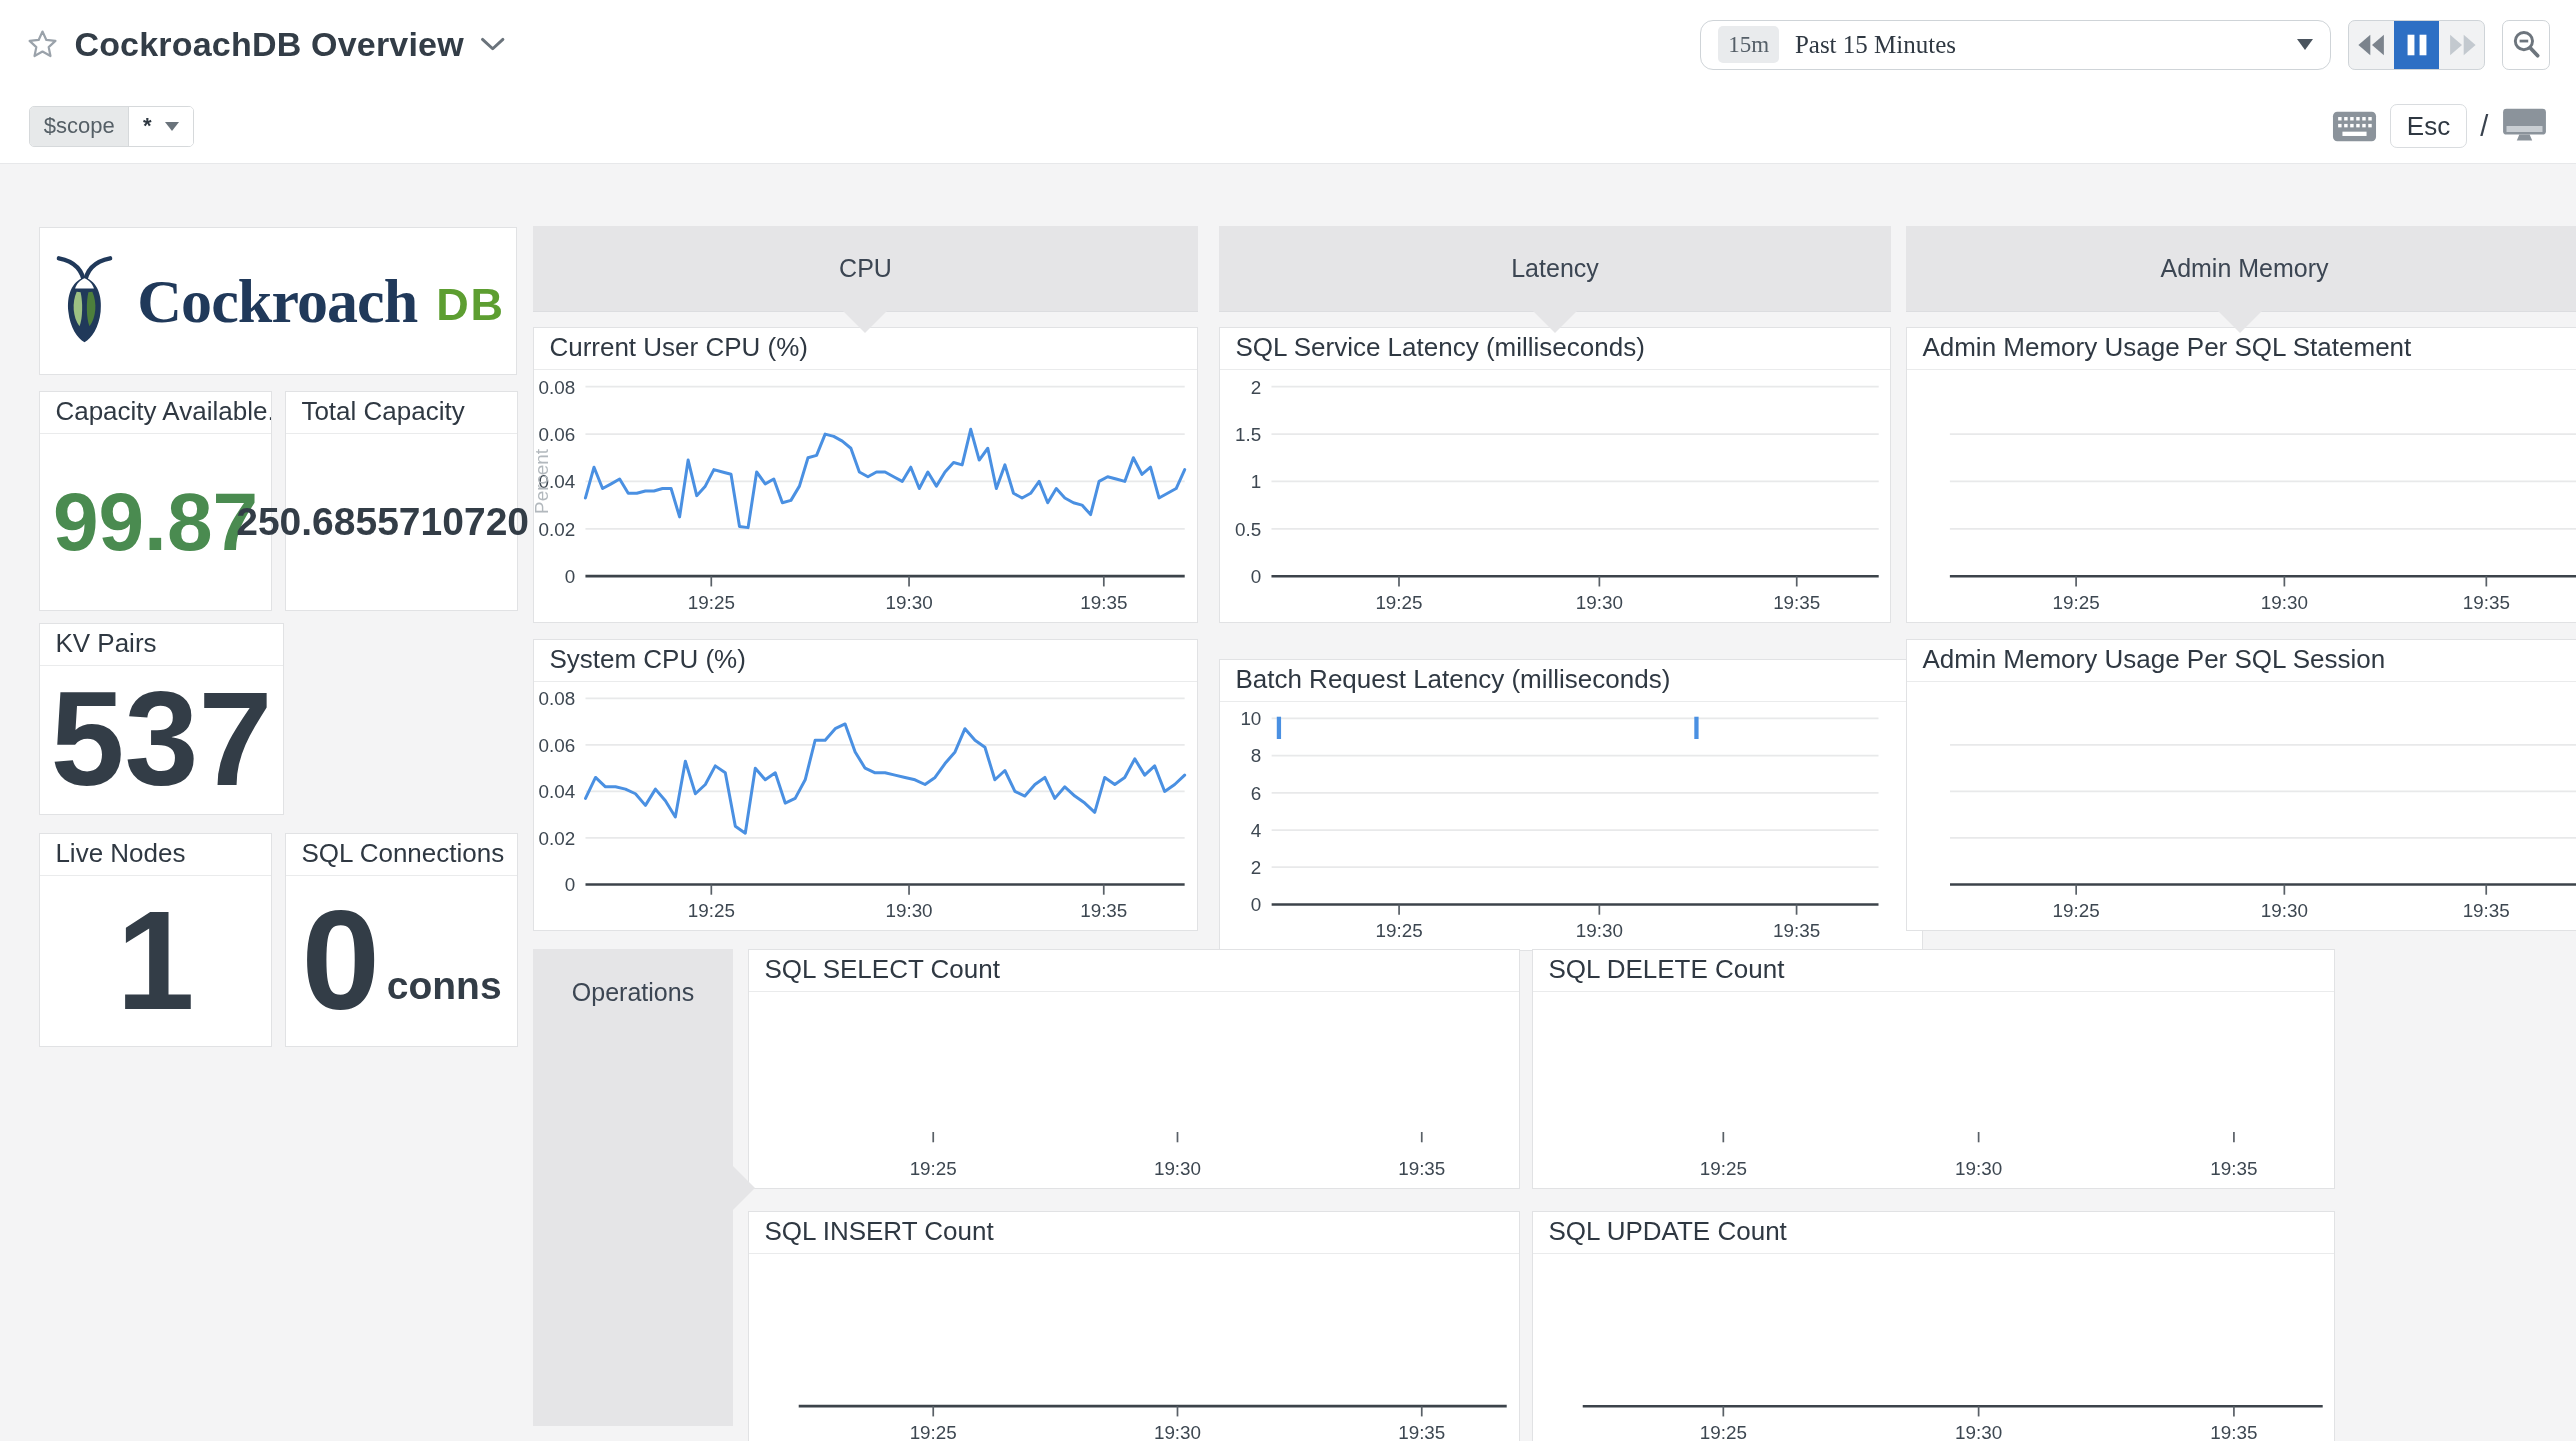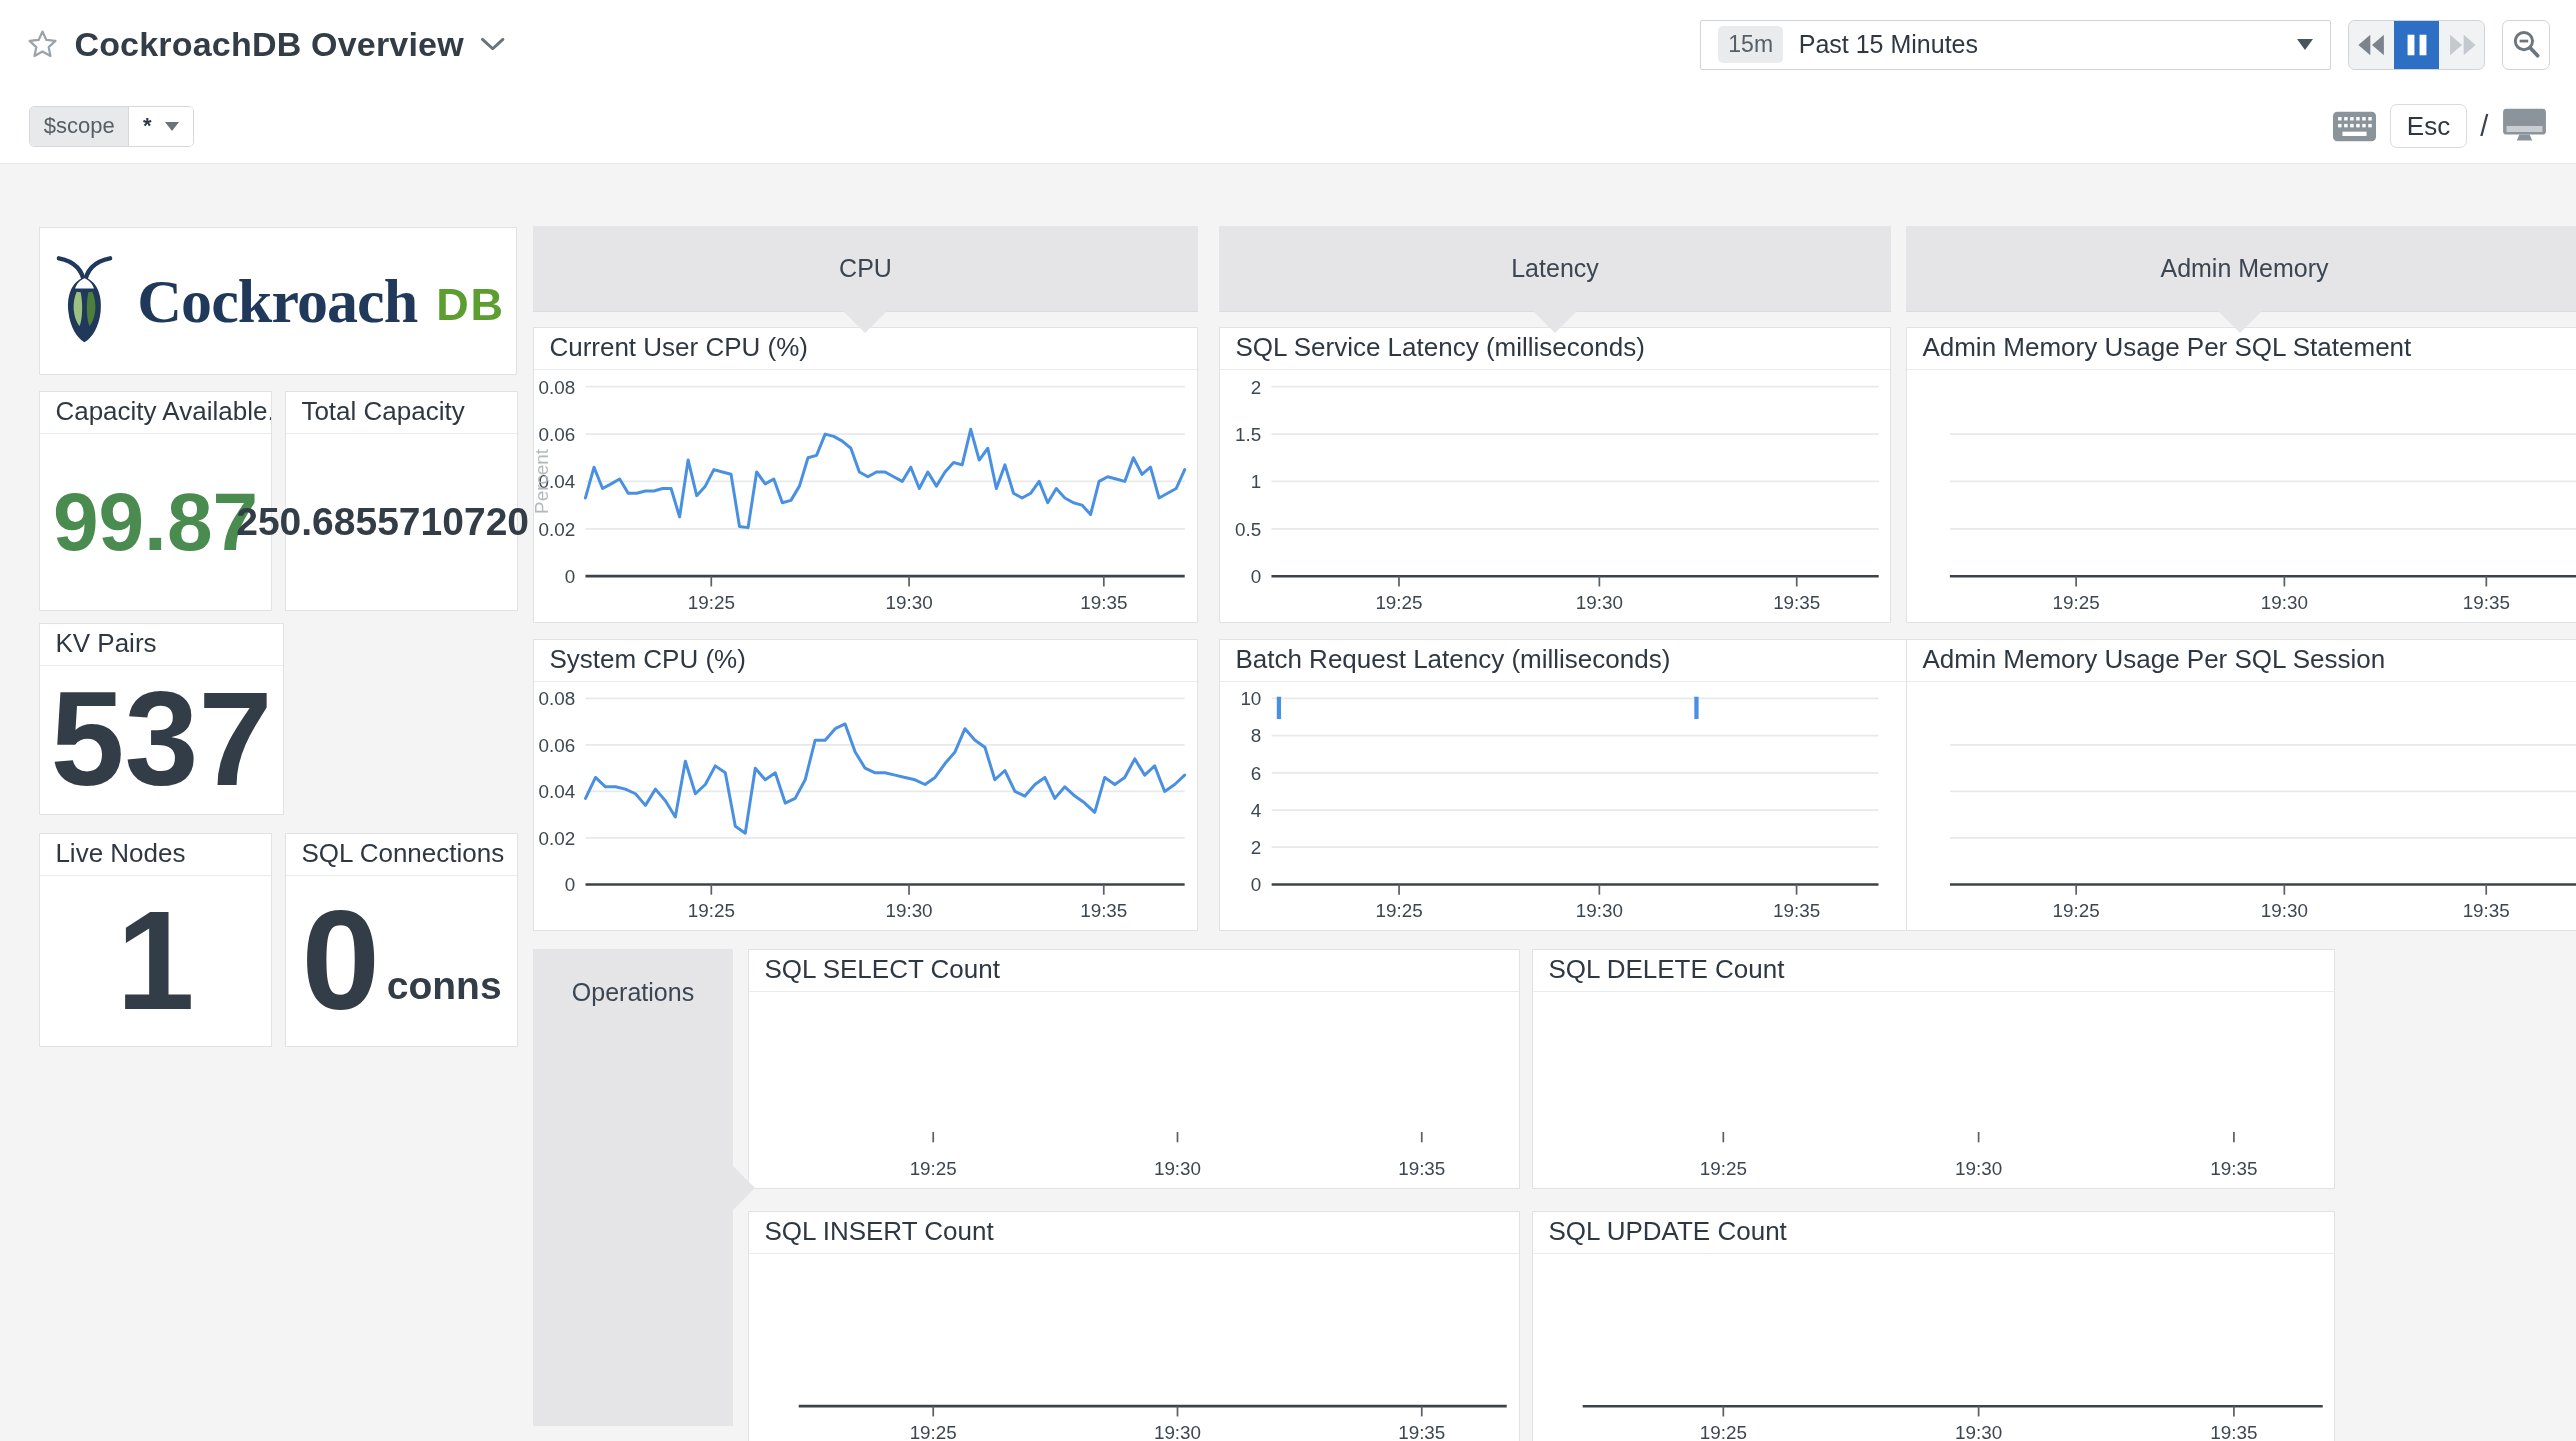--- a/index.html
+++ b/index.html
@@ -13,8 +13,8 @@
   .page-title{font-size:34px;font-weight:600;color:#333d47;letter-spacing:0.2px;}
   .icon-btn{background:none;border:none;padding:0;cursor:pointer;display:flex;align-items:center;}
   .top-controls{margin-left:auto;display:flex;align-items:center;gap:17px;}
-  .time-range{width:631px;height:50px;border:1.7px solid #cfd4d8;border-radius:2px;background:#fff;
-    display:flex;align-items:center;gap:15.4px;padding:0 17px;box-sizing:border-box;}
+  .time-range{width:631px;height:50px;border:1.7px solid #cfd4d8;border-radius:13px;background:#fff;
+    display:flex;align-items:center;gap:15.4px;padding:0 17px;box-sizing:border-box;font-family:Liberation Serif, serif;}
   .time-badge{background:#e9ebed;border-radius:5.1px;padding:5.1px 10.3px;font-size:23px;color:#555f68;}
   .time-label{font-size:25px;color:#2f3842;}
   .tri-down{width:0;height:0;border-left:8.6px solid transparent;border-right:8.6px solid transparent;border-top:11px solid #4a545e;}

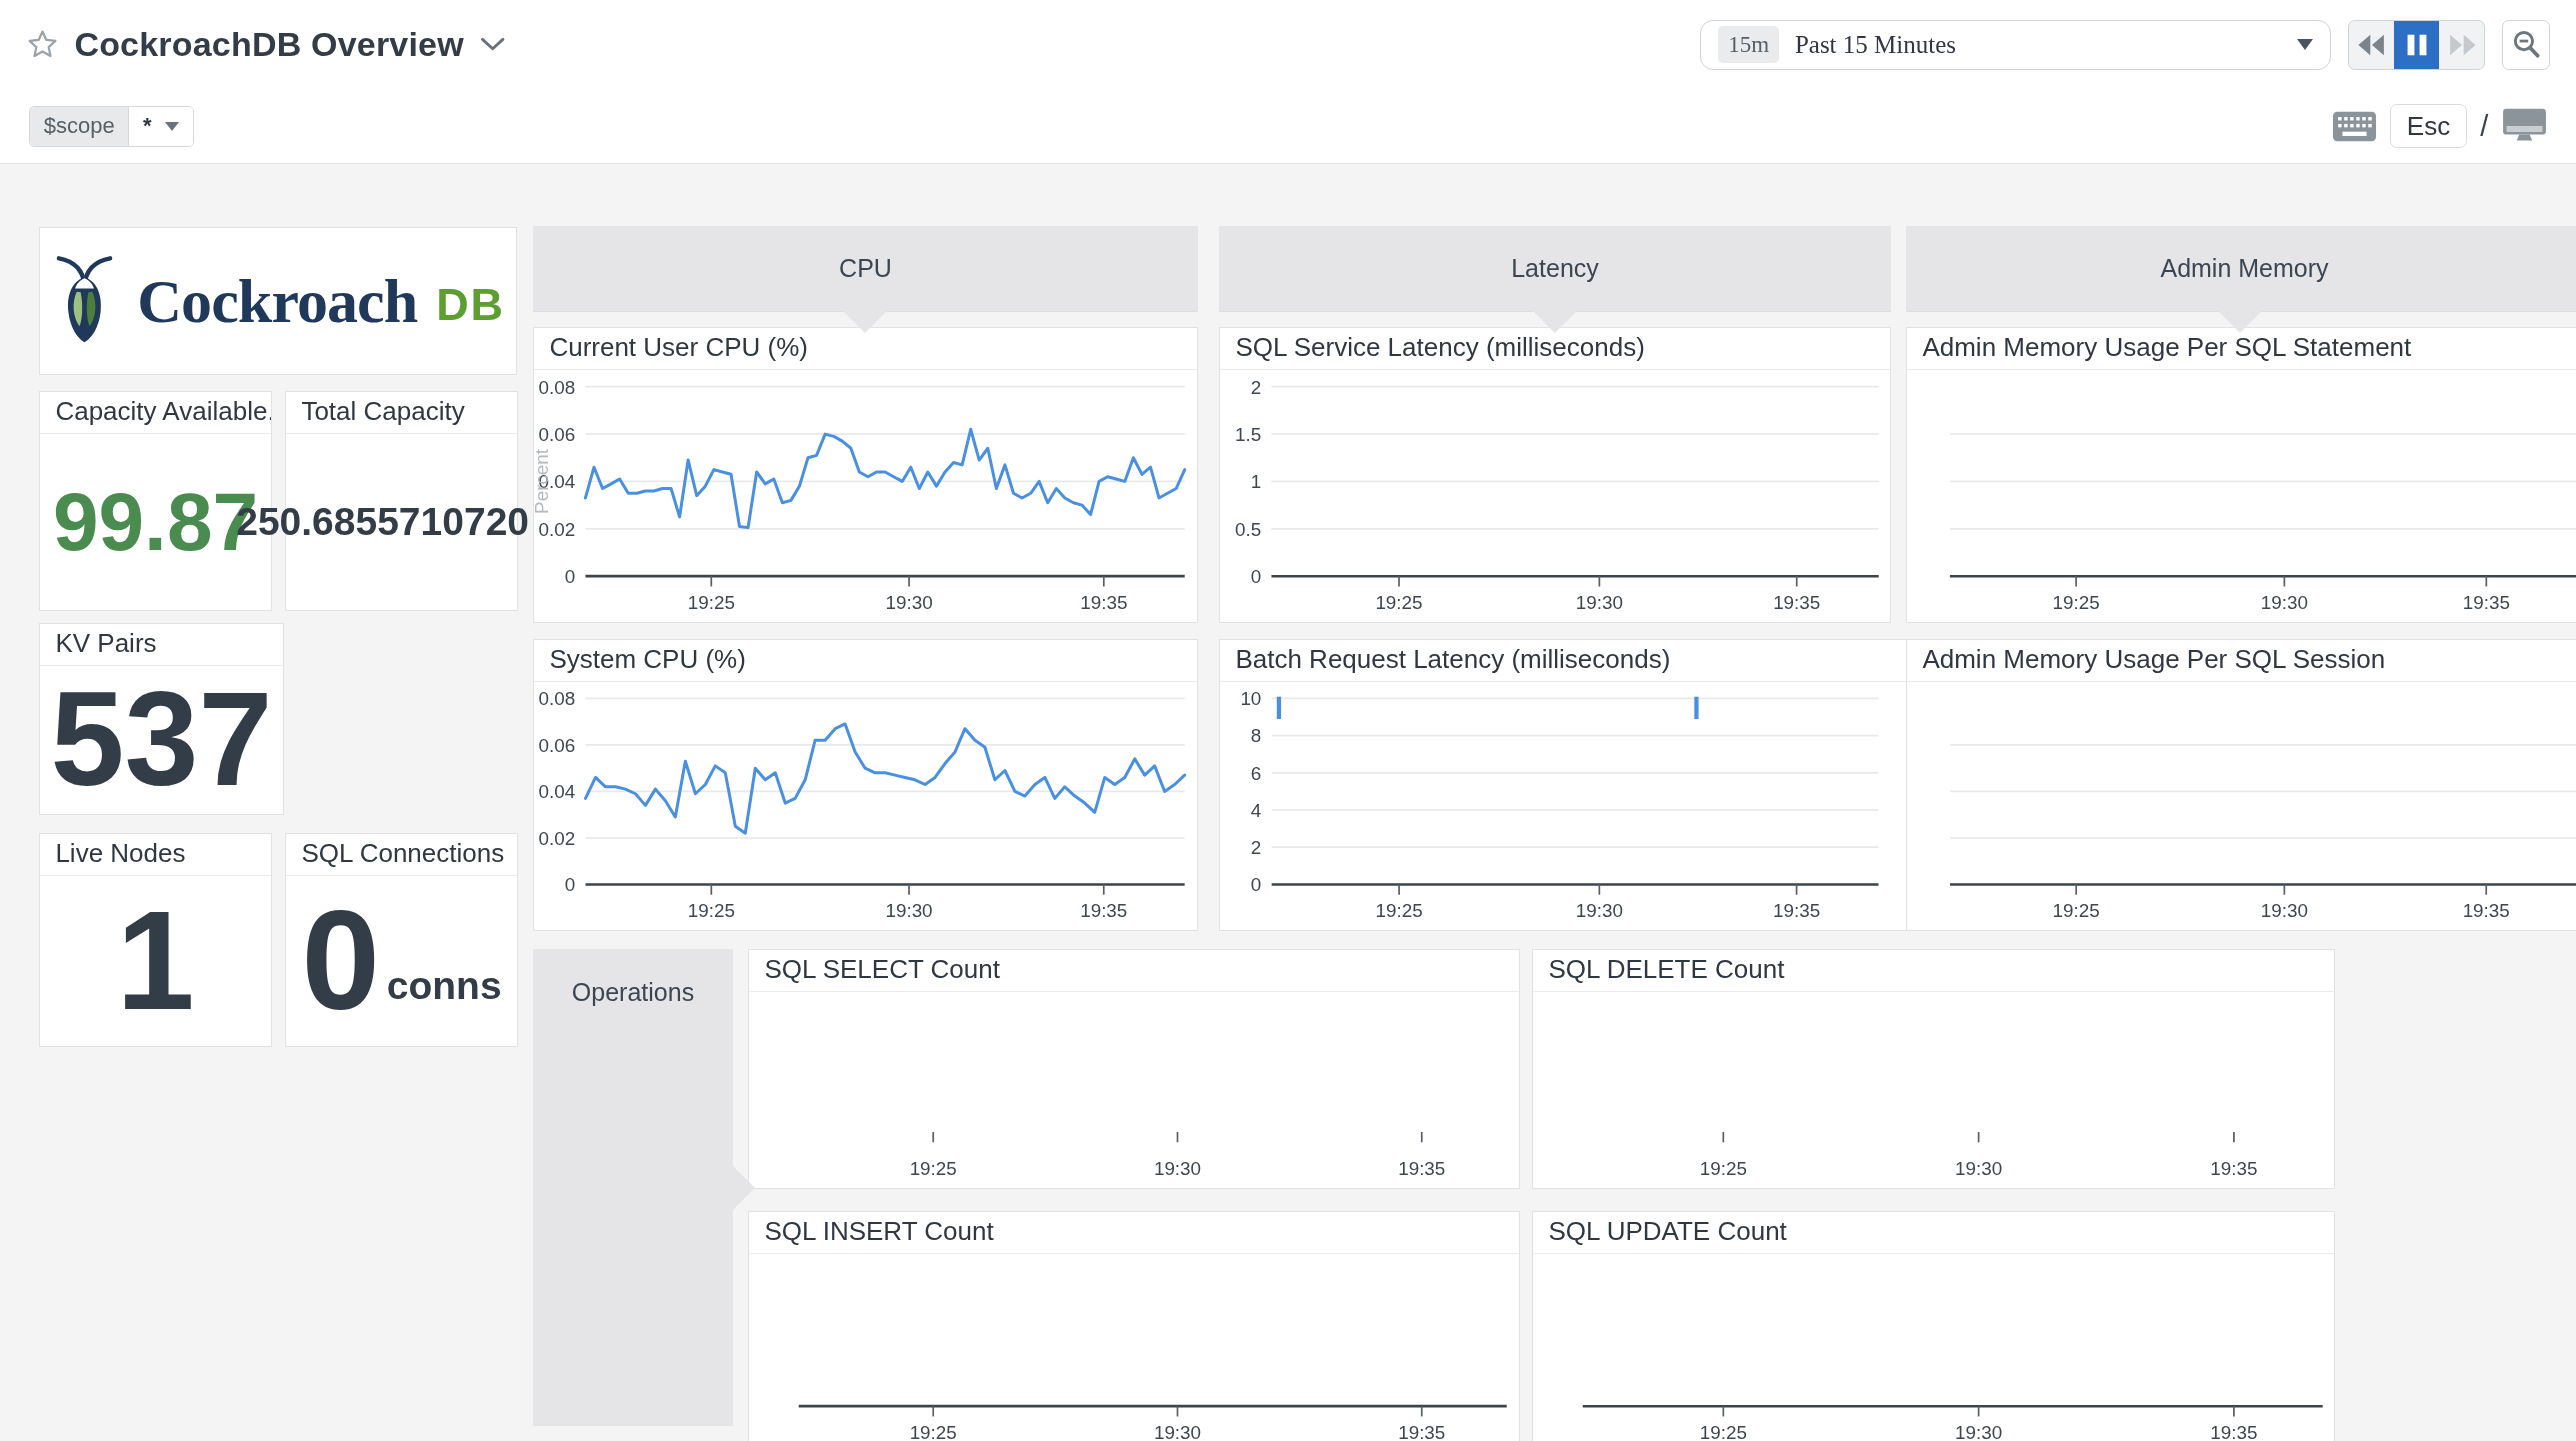--- a/index.html
+++ b/index.html
@@ -278,7 +278,7 @@
         </svg>
       </div>
   </div>
-  <div class="card" style="left:1219px;top:475px;width:704px;height:292px">
+  <div class="card" style="left:1219px;top:495px;width:704px;height:292px">
     <div class="chart-title">Batch Request Latency (milliseconds)</div>
     <div class="chart-plot">
         <svg width="669" height="246" viewBox="0 0 780 287">

